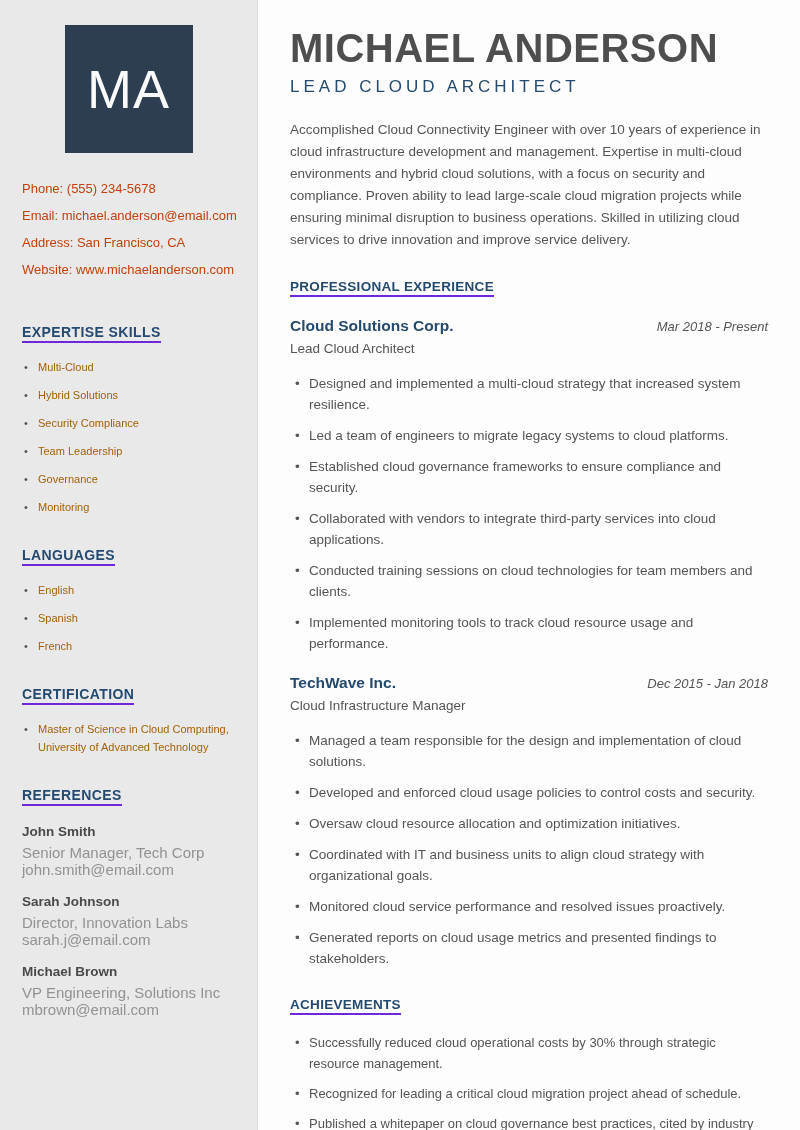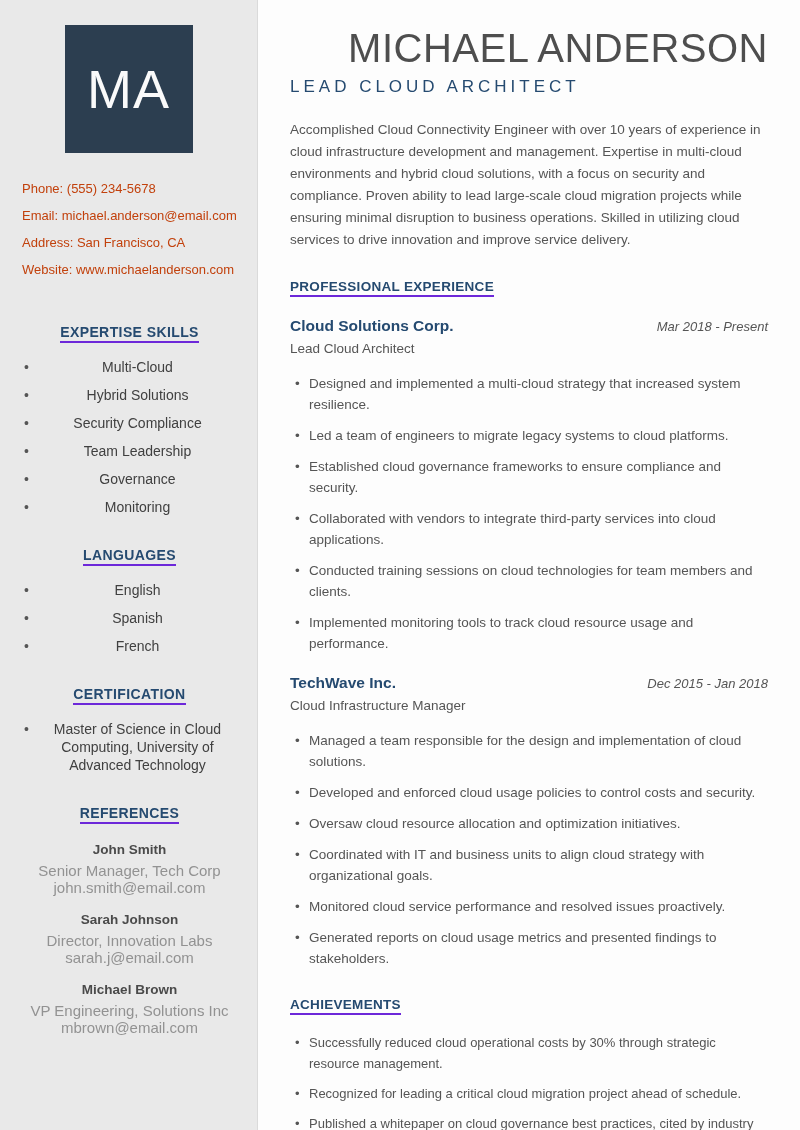--- a/index.html
+++ b/index.html
@@ -83,10 +83,9 @@
   .name {
     font-size: 40px;
     line-height: 44px;
-    font-weight: normal;
+    font-weight: bold;
     color: #4e4e4e;
     letter-spacing: 0.5px;
-    text-align: right;
   }
   .job-title-top {
     margin-top: 7px;

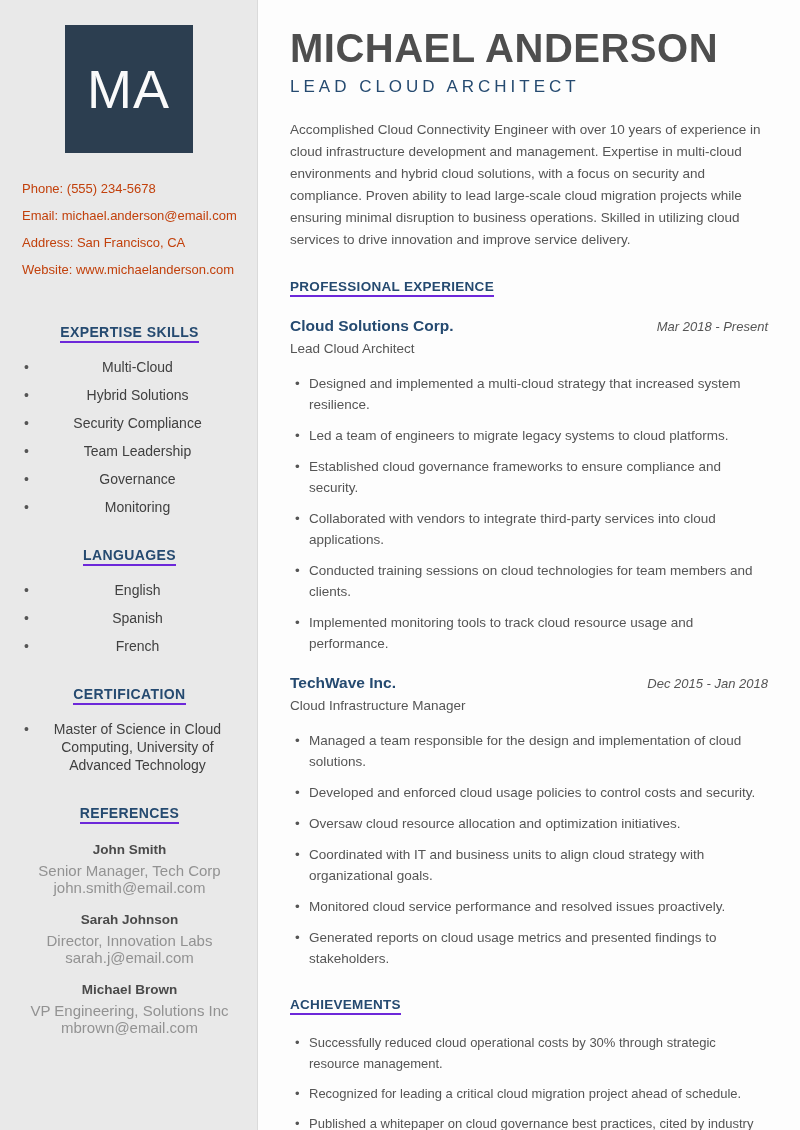--- a/index.html
+++ b/index.html
@@ -45,7 +45,7 @@
     margin-bottom: 12px;
     white-space: nowrap;
   }
-  .side-section { padding: 0 20px 0 22px; margin-top: 30px; text-align: center; }
+  .side-section { padding: 0 20px 0 22px; margin-top: 30px; }
   .side-section.first { margin-top: 46px; }
   .side-heading, .main-heading {
     display: inline-block;

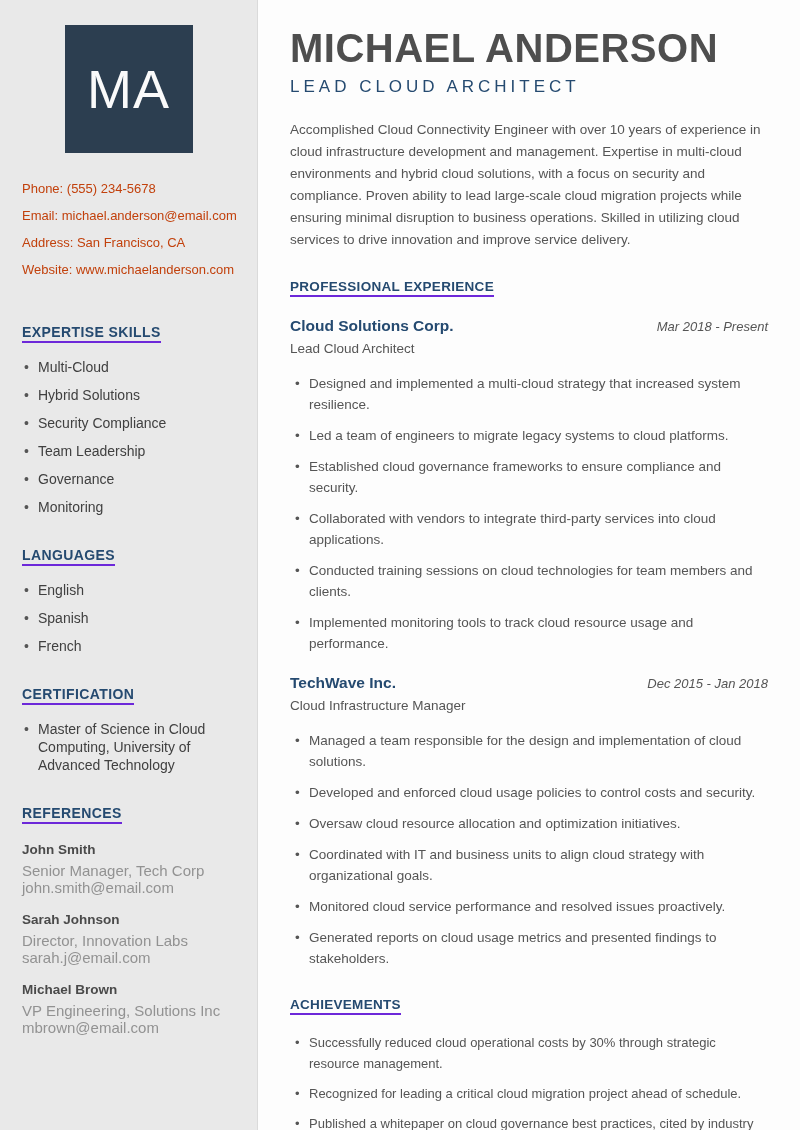--- a/index.html
+++ b/index.html
@@ -58,8 +58,8 @@
   .side-list { list-style: none; margin-top: 15px; }
   .side-list li {
     position: relative;
-    font-size: 14px;
-    color: #404040;
+    font-size: 11px;
+    color: #a16207;
     line-height: 18px;
     padding-left: 16px;
     margin-bottom: 10px;

